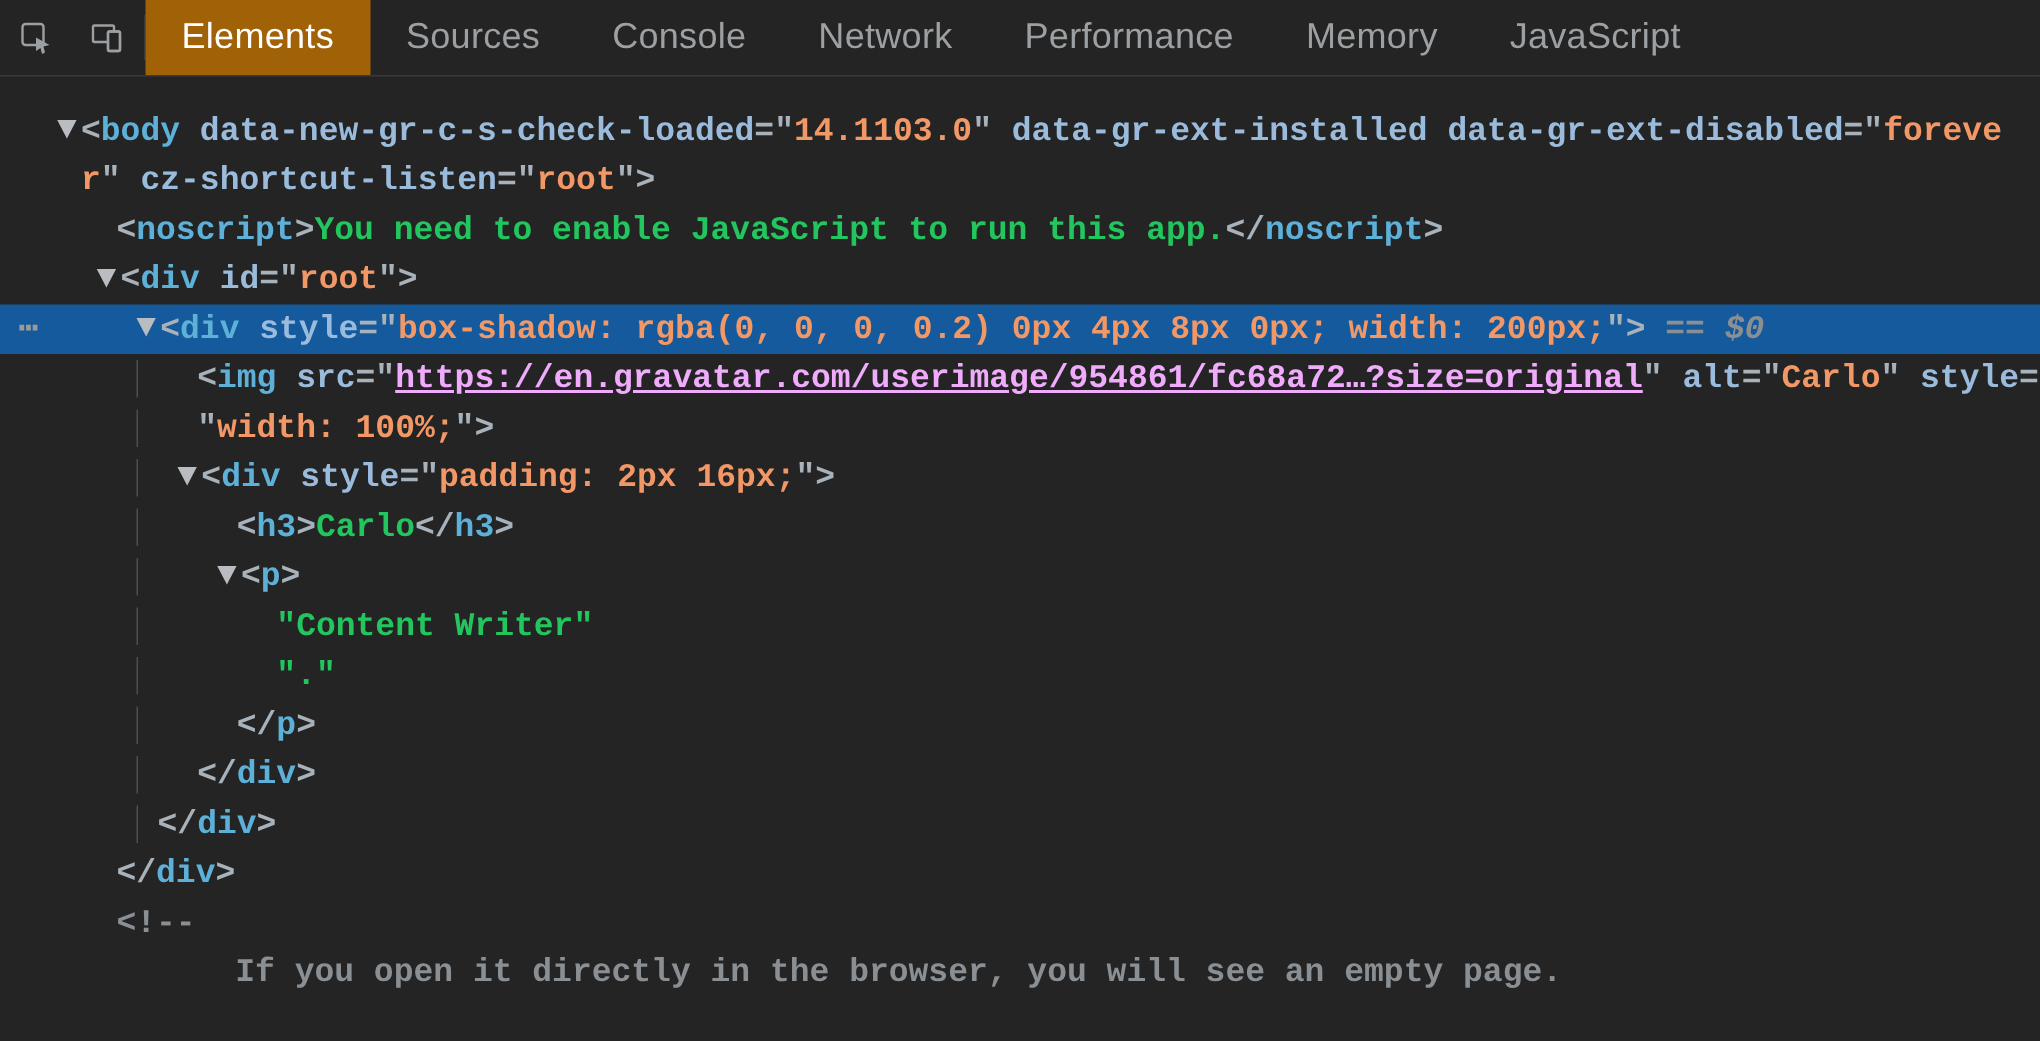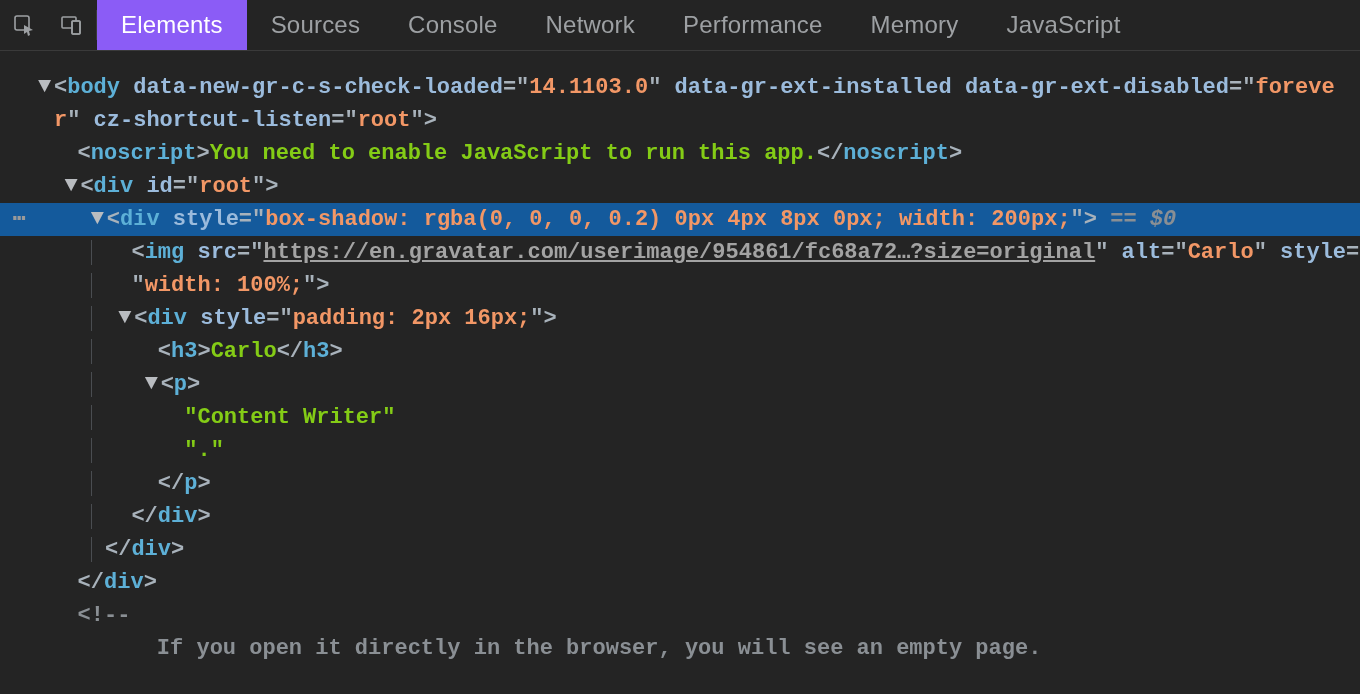--- a/index.html
+++ b/index.html
@@ -9,7 +9,7 @@
   .icon-slot svg{stroke:#9da0a3;fill:none;stroke-width:1.6;}
   .vsep{width:1px;background:#3a3a3a;margin:10px 0;}
   .tab{display:flex;align-items:center;padding:0 24px;color:#9da0a3;font-family:"Helvetica Neue",Arial,sans-serif;font-size:24px;letter-spacing:.2px;cursor:pointer;}
-  .tab.active{background:#8b5cf6;color:#fff;}
+  .tab.active{background:#a16207;color:#fff;}
   
   .tree{font-size:22px;line-height:33px;padding-top:20px;}
   .row{white-space:pre;display:flex;align-items:flex-start;font-weight:bold;}

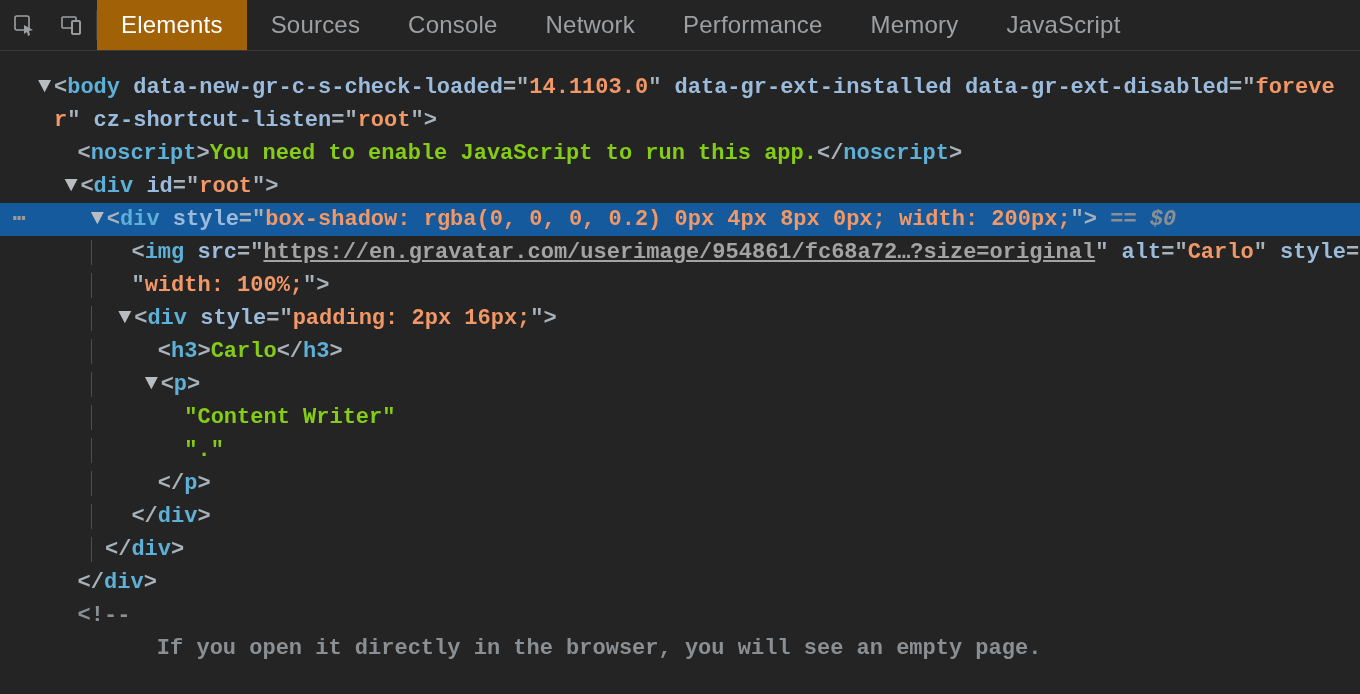--- a/index.html
+++ b/index.html
@@ -23,7 +23,7 @@
   .c-attr{color:#9bbbdc;}
   .c-str{color:#f29766;}
   .c-url{color:#a3a3a3;text-decoration:underline;}
-  .c-text{color:#84cc16;}
+  .c-text{color:#22c55e;}
   .c-comment{color:#8a8f94;}
   .c-eq{color:#8a8f94;}
   .c-dollar{color:#8a8f94;font-style:italic;}

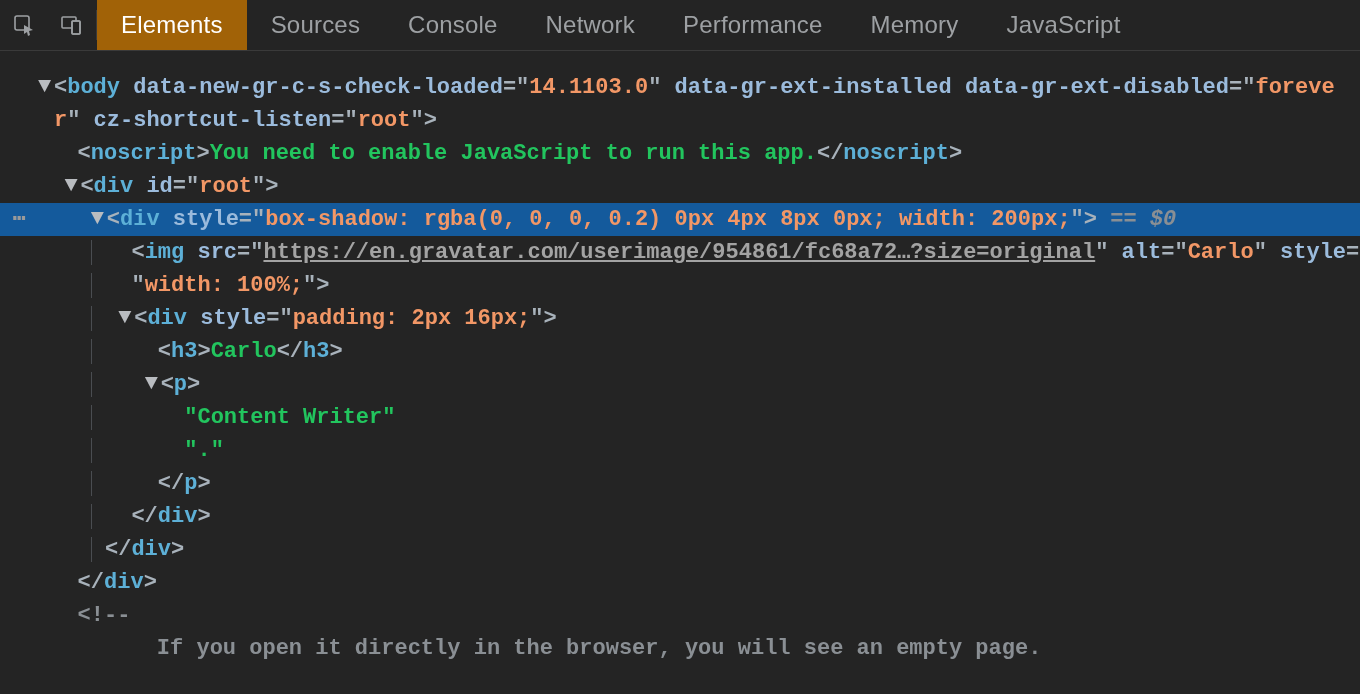--- a/index.html
+++ b/index.html
@@ -22,7 +22,7 @@
   .c-tag{color:#5db0d7;}
   .c-attr{color:#9bbbdc;}
   .c-str{color:#f29766;}
-  .c-url{color:#a3a3a3;text-decoration:underline;}
+  .c-url{color:#f0abfc;text-decoration:underline;}
   .c-text{color:#22c55e;}
   .c-comment{color:#8a8f94;}
   .c-eq{color:#8a8f94;}

